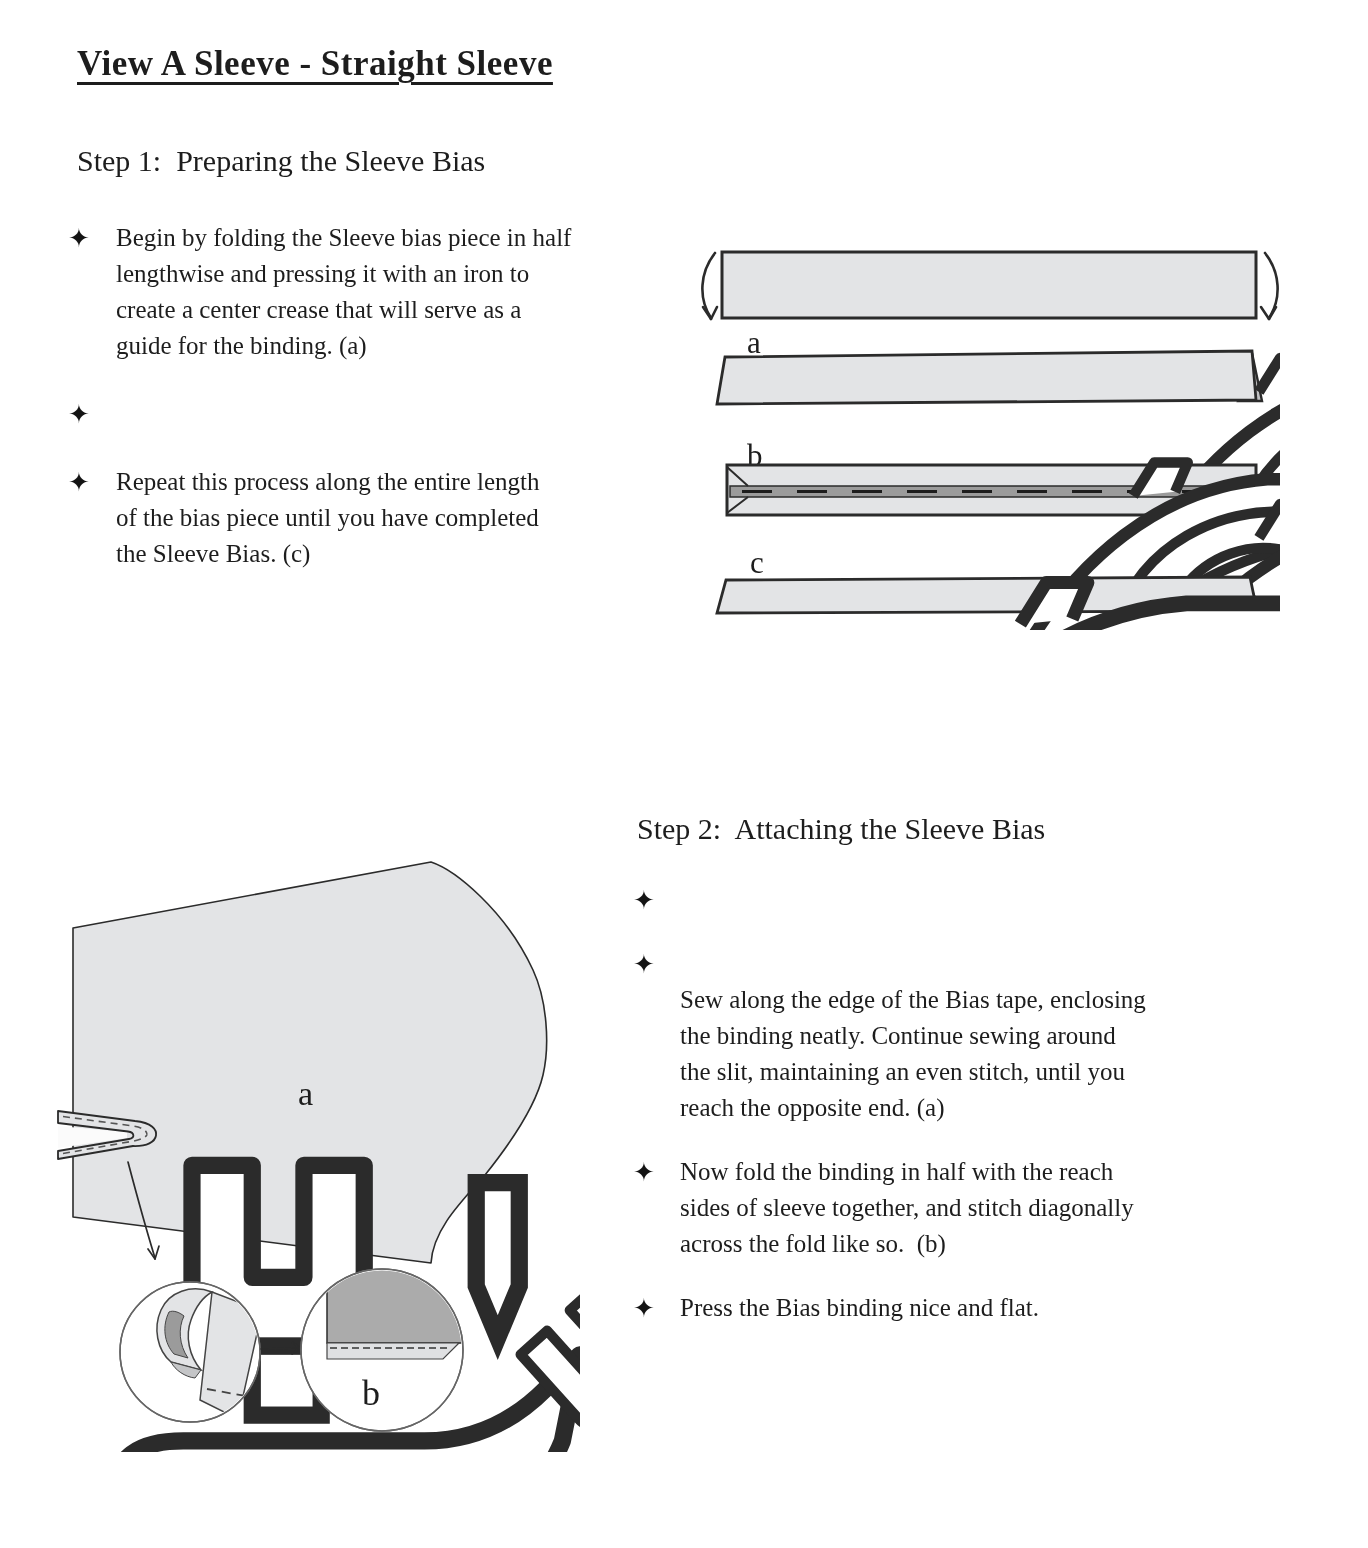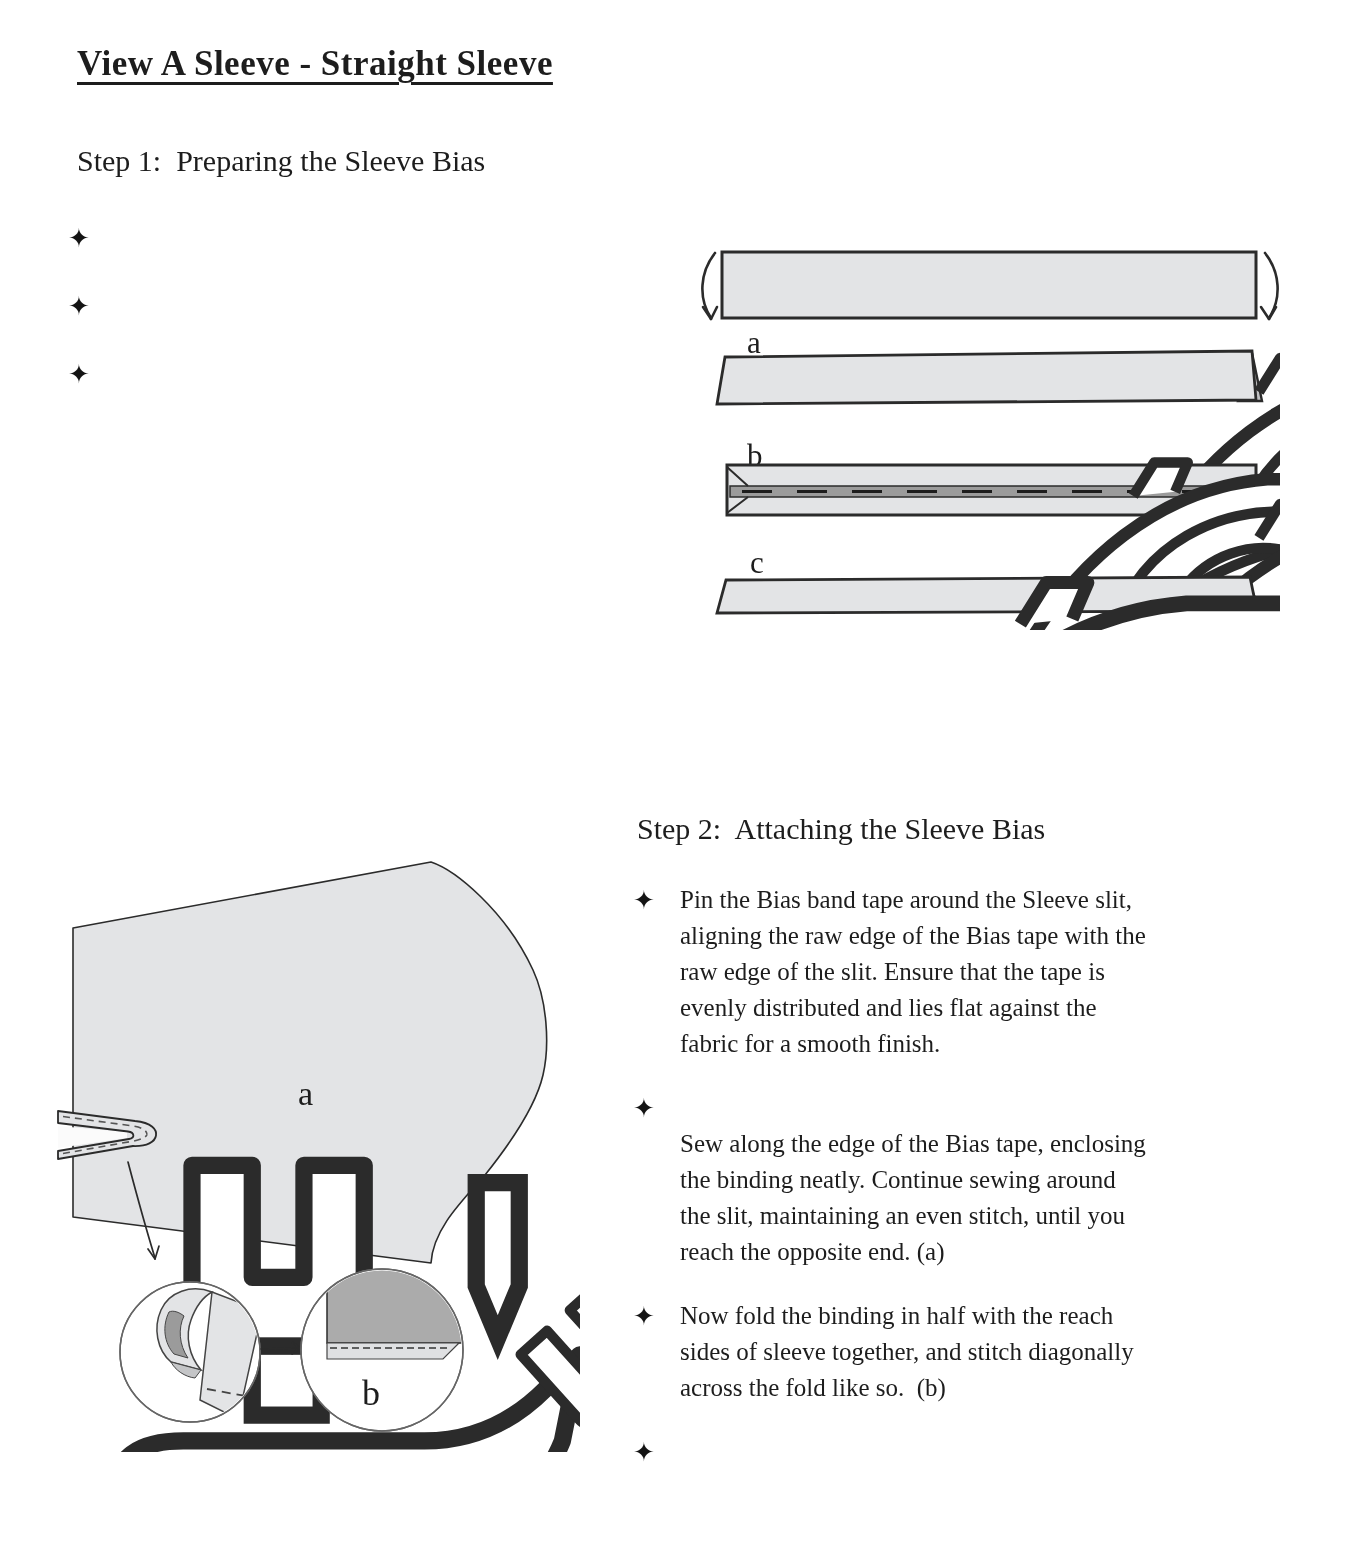--- a/index.html
+++ b/index.html
@@ -42,6 +42,10 @@
   <div id="step1-bullets" class="abs bullets">
     <div class="bullet">
       <span class="marker">✦</span>
+      <div class="btext">Begin by folding the Sleeve bias piece in half
+lengthwise and pressing it with an iron to
+create a center crease that will serve as a
+guide for the binding. (a)</div>
     </div>
     <div class="bullet">
       <span class="marker">✦</span>

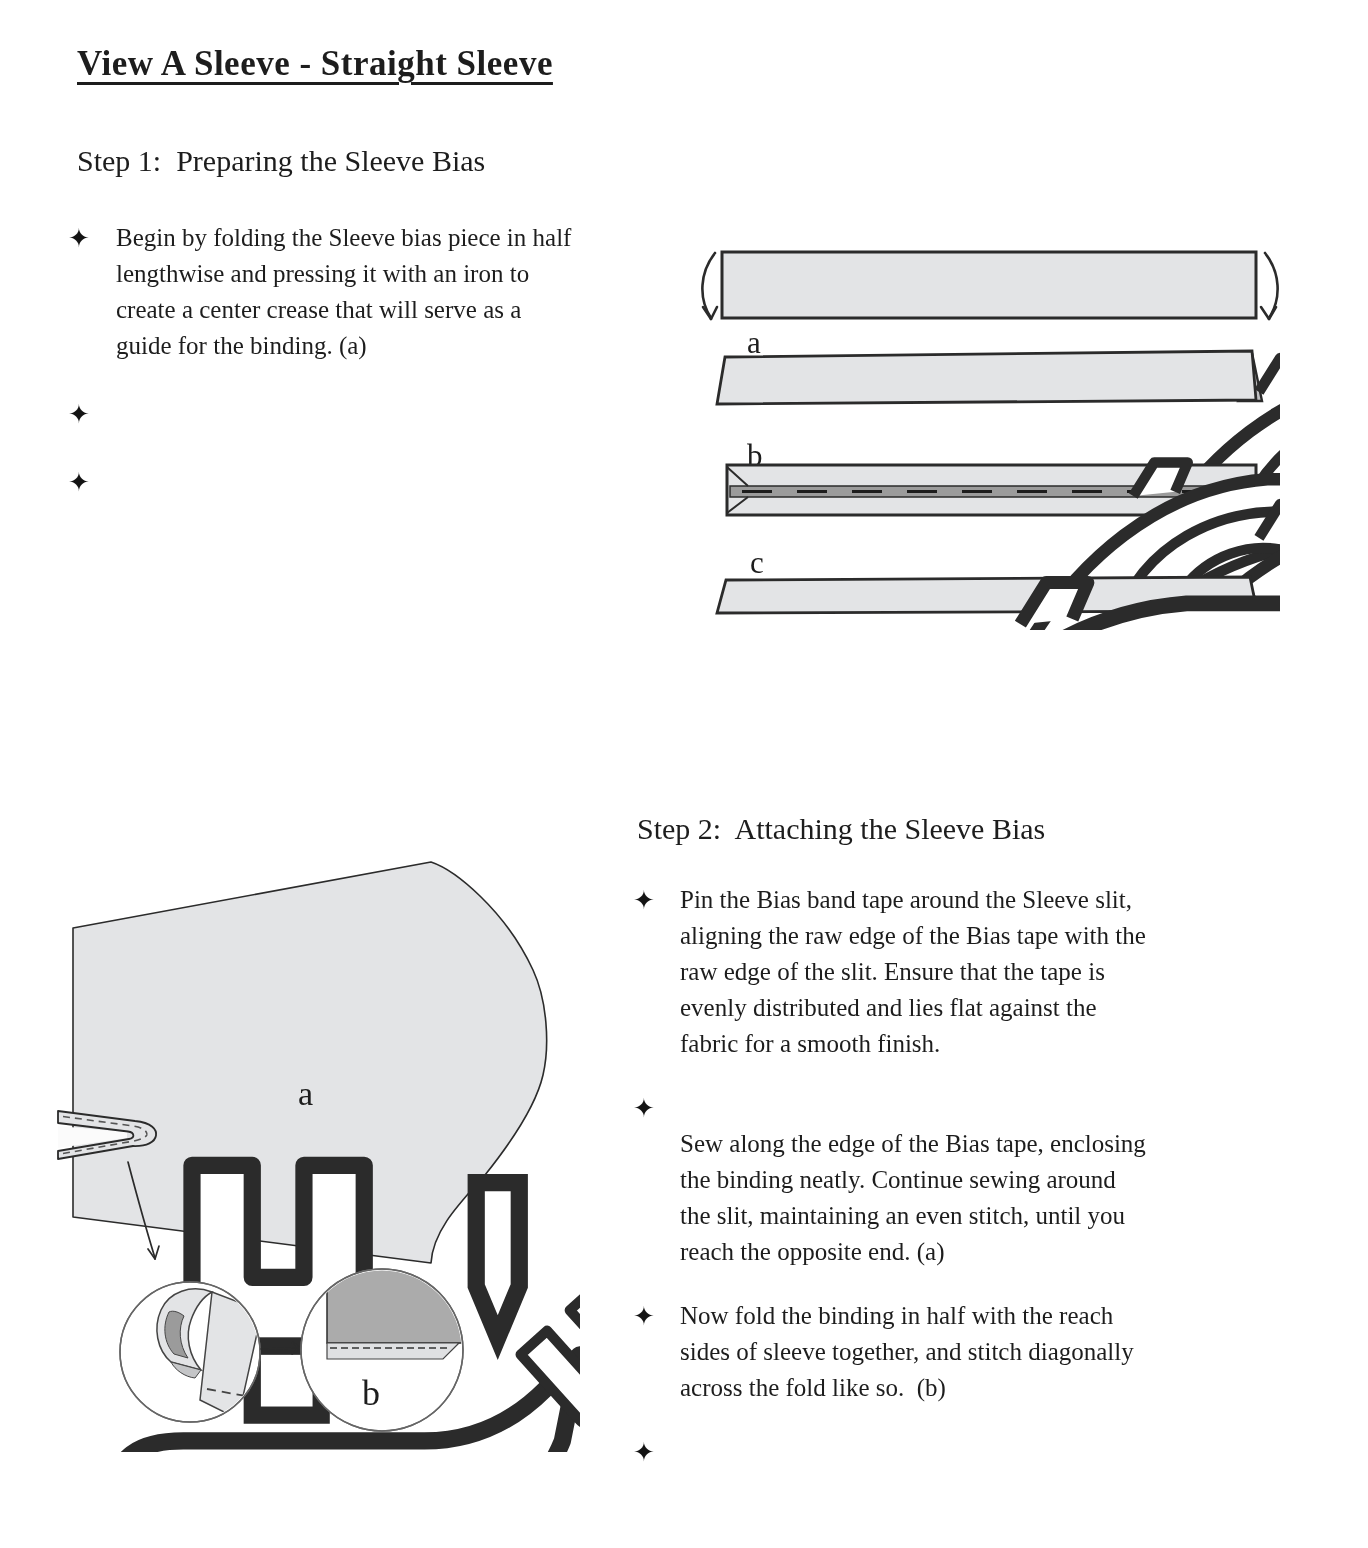--- a/index.html
+++ b/index.html
@@ -52,6 +52,9 @@
     </div>
     <div class="bullet">
       <span class="marker">✦</span>
+      <div class="btext">Repeat this process along the entire length
+of the bias piece until you have completed
+the Sleeve Bias. (c)</div>
     </div>
   </div>
 

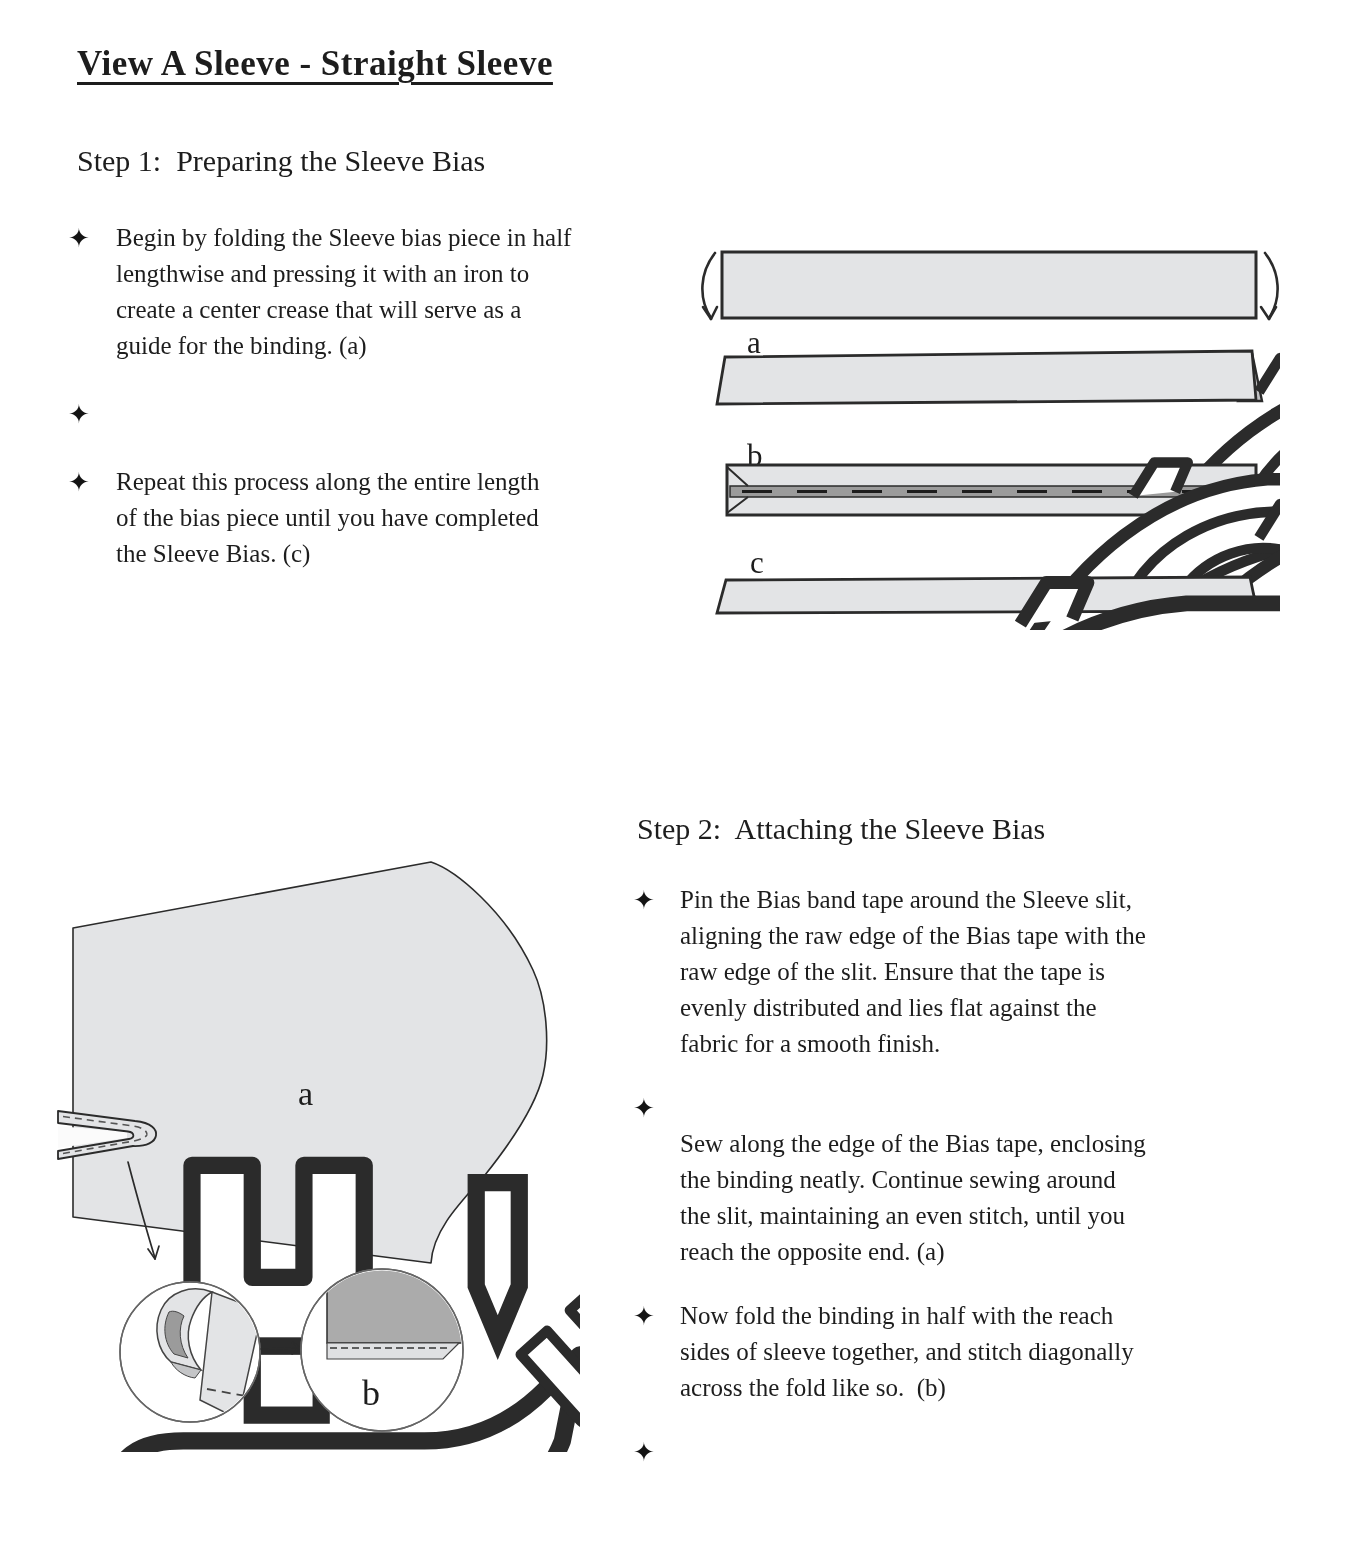--- a/index.html
+++ b/index.html
@@ -107,11 +107,6 @@
   <div id="step2-bullets" class="abs bullets">
     <div class="bullet">
       <span class="marker">✦</span>
-      <div class="btext">Pin the Bias band tape around the Sleeve slit,
-aligning the raw edge of the Bias tape with the
-raw edge of the slit. Ensure that the tape is
-evenly distributed and lies flat against the
-fabric for a smooth finish.</div>
     </div>
     <div class="bullet gap-after-marker">
       <span class="marker">✦</span>

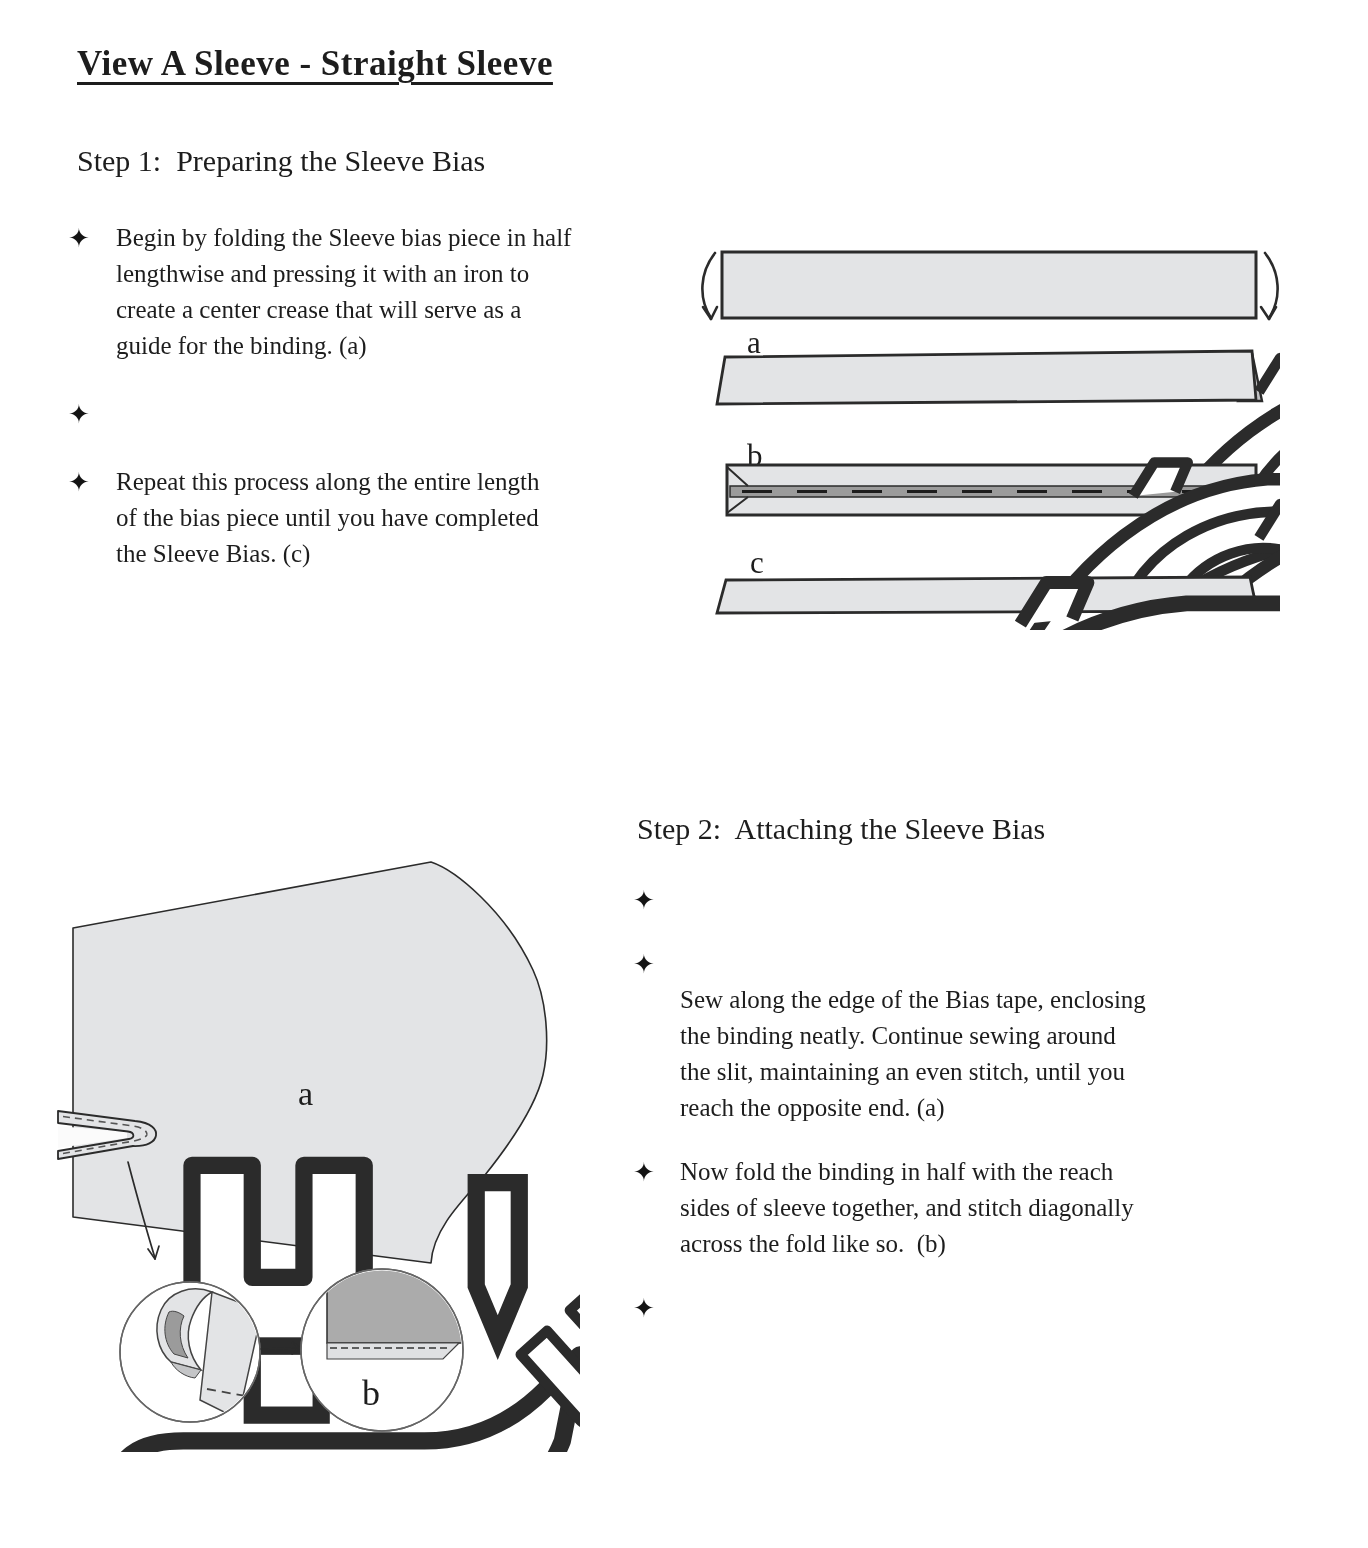--- a/index.html
+++ b/index.html
@@ -123,6 +123,7 @@
     </div>
     <div class="bullet">
       <span class="marker">✦</span>
+      <div class="btext">Press the Bias binding nice and flat.</div>
     </div>
   </div>
 

